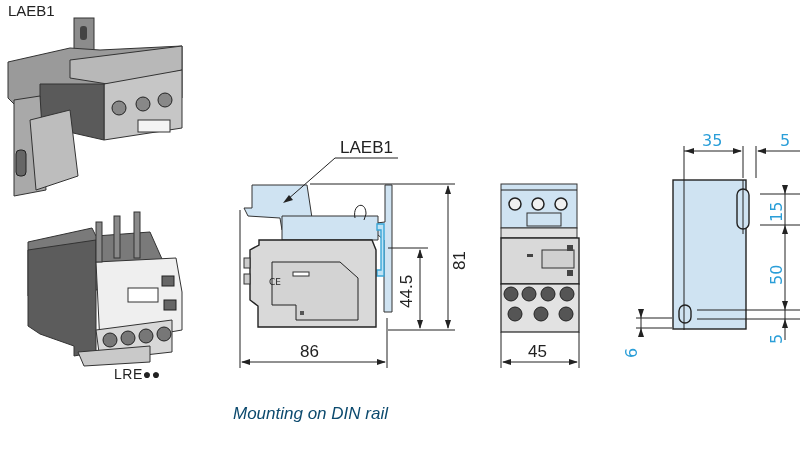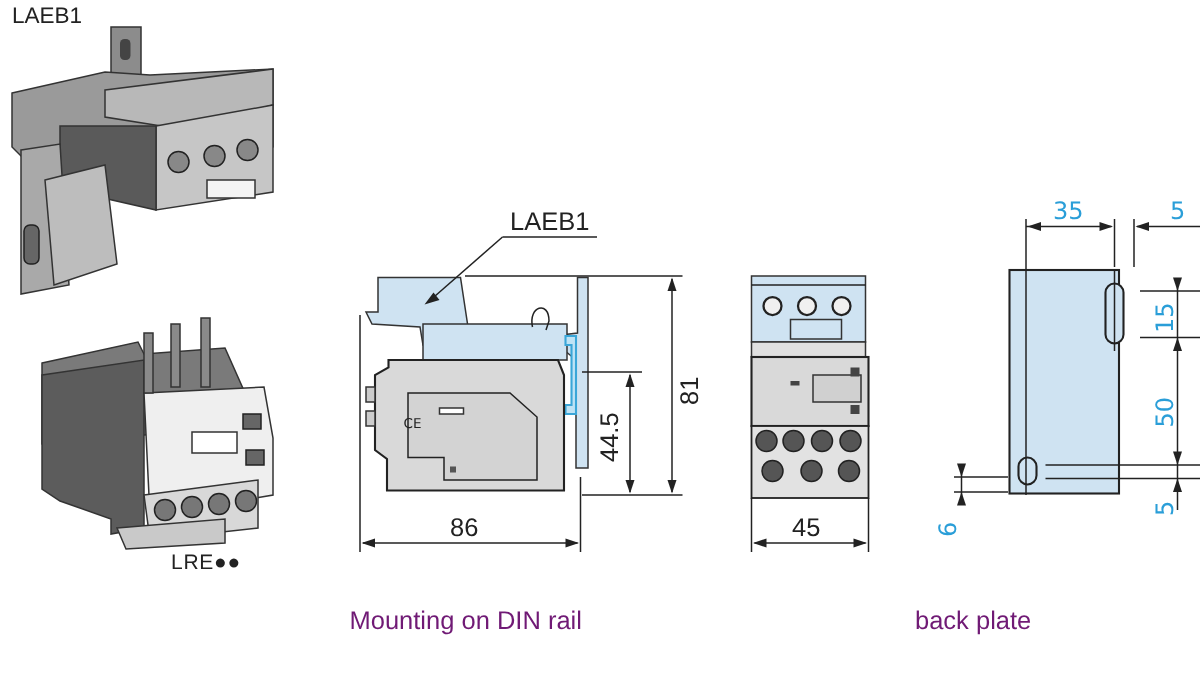--- a/index.html
+++ b/index.html
@@ -7,7 +7,7 @@
     .abs { position: absolute; }
     .label-top { left: 8px; top: 2px; font-size: 15px; color: #222; }
     .label-lre { left: 114px; top: 366px; font-size: 14px; color: #222; letter-spacing: 0.5px; text-align: center; }
-    .caption { font-size: 17px; color: #701a75; line-height: 20px; }
+    .caption { font-style: italic; font-size: 17px; color: #0c4a6e; line-height: 20px; }
     .cap-din { left: 233px; top: 404px; }
     .cap-plate { left: 610px; top: 404px; width: 190px; }
     svg { position: absolute; left: 0; top: 0; }

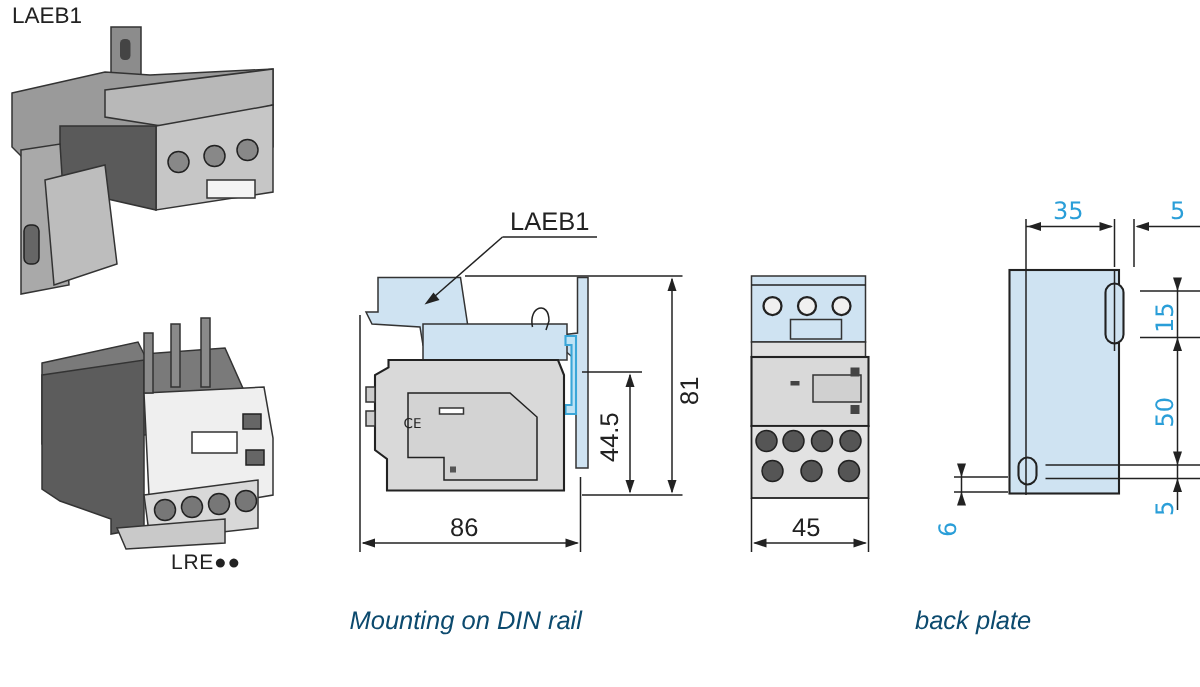--- a/index.html
+++ b/index.html
@@ -174,7 +174,6 @@
 
 <div class="abs caption cap-din">Mounting on DIN rail</div>
 <div class="abs caption cap-plate">
-  <div>back plate</div>
 </div>
 
 </body></html>

